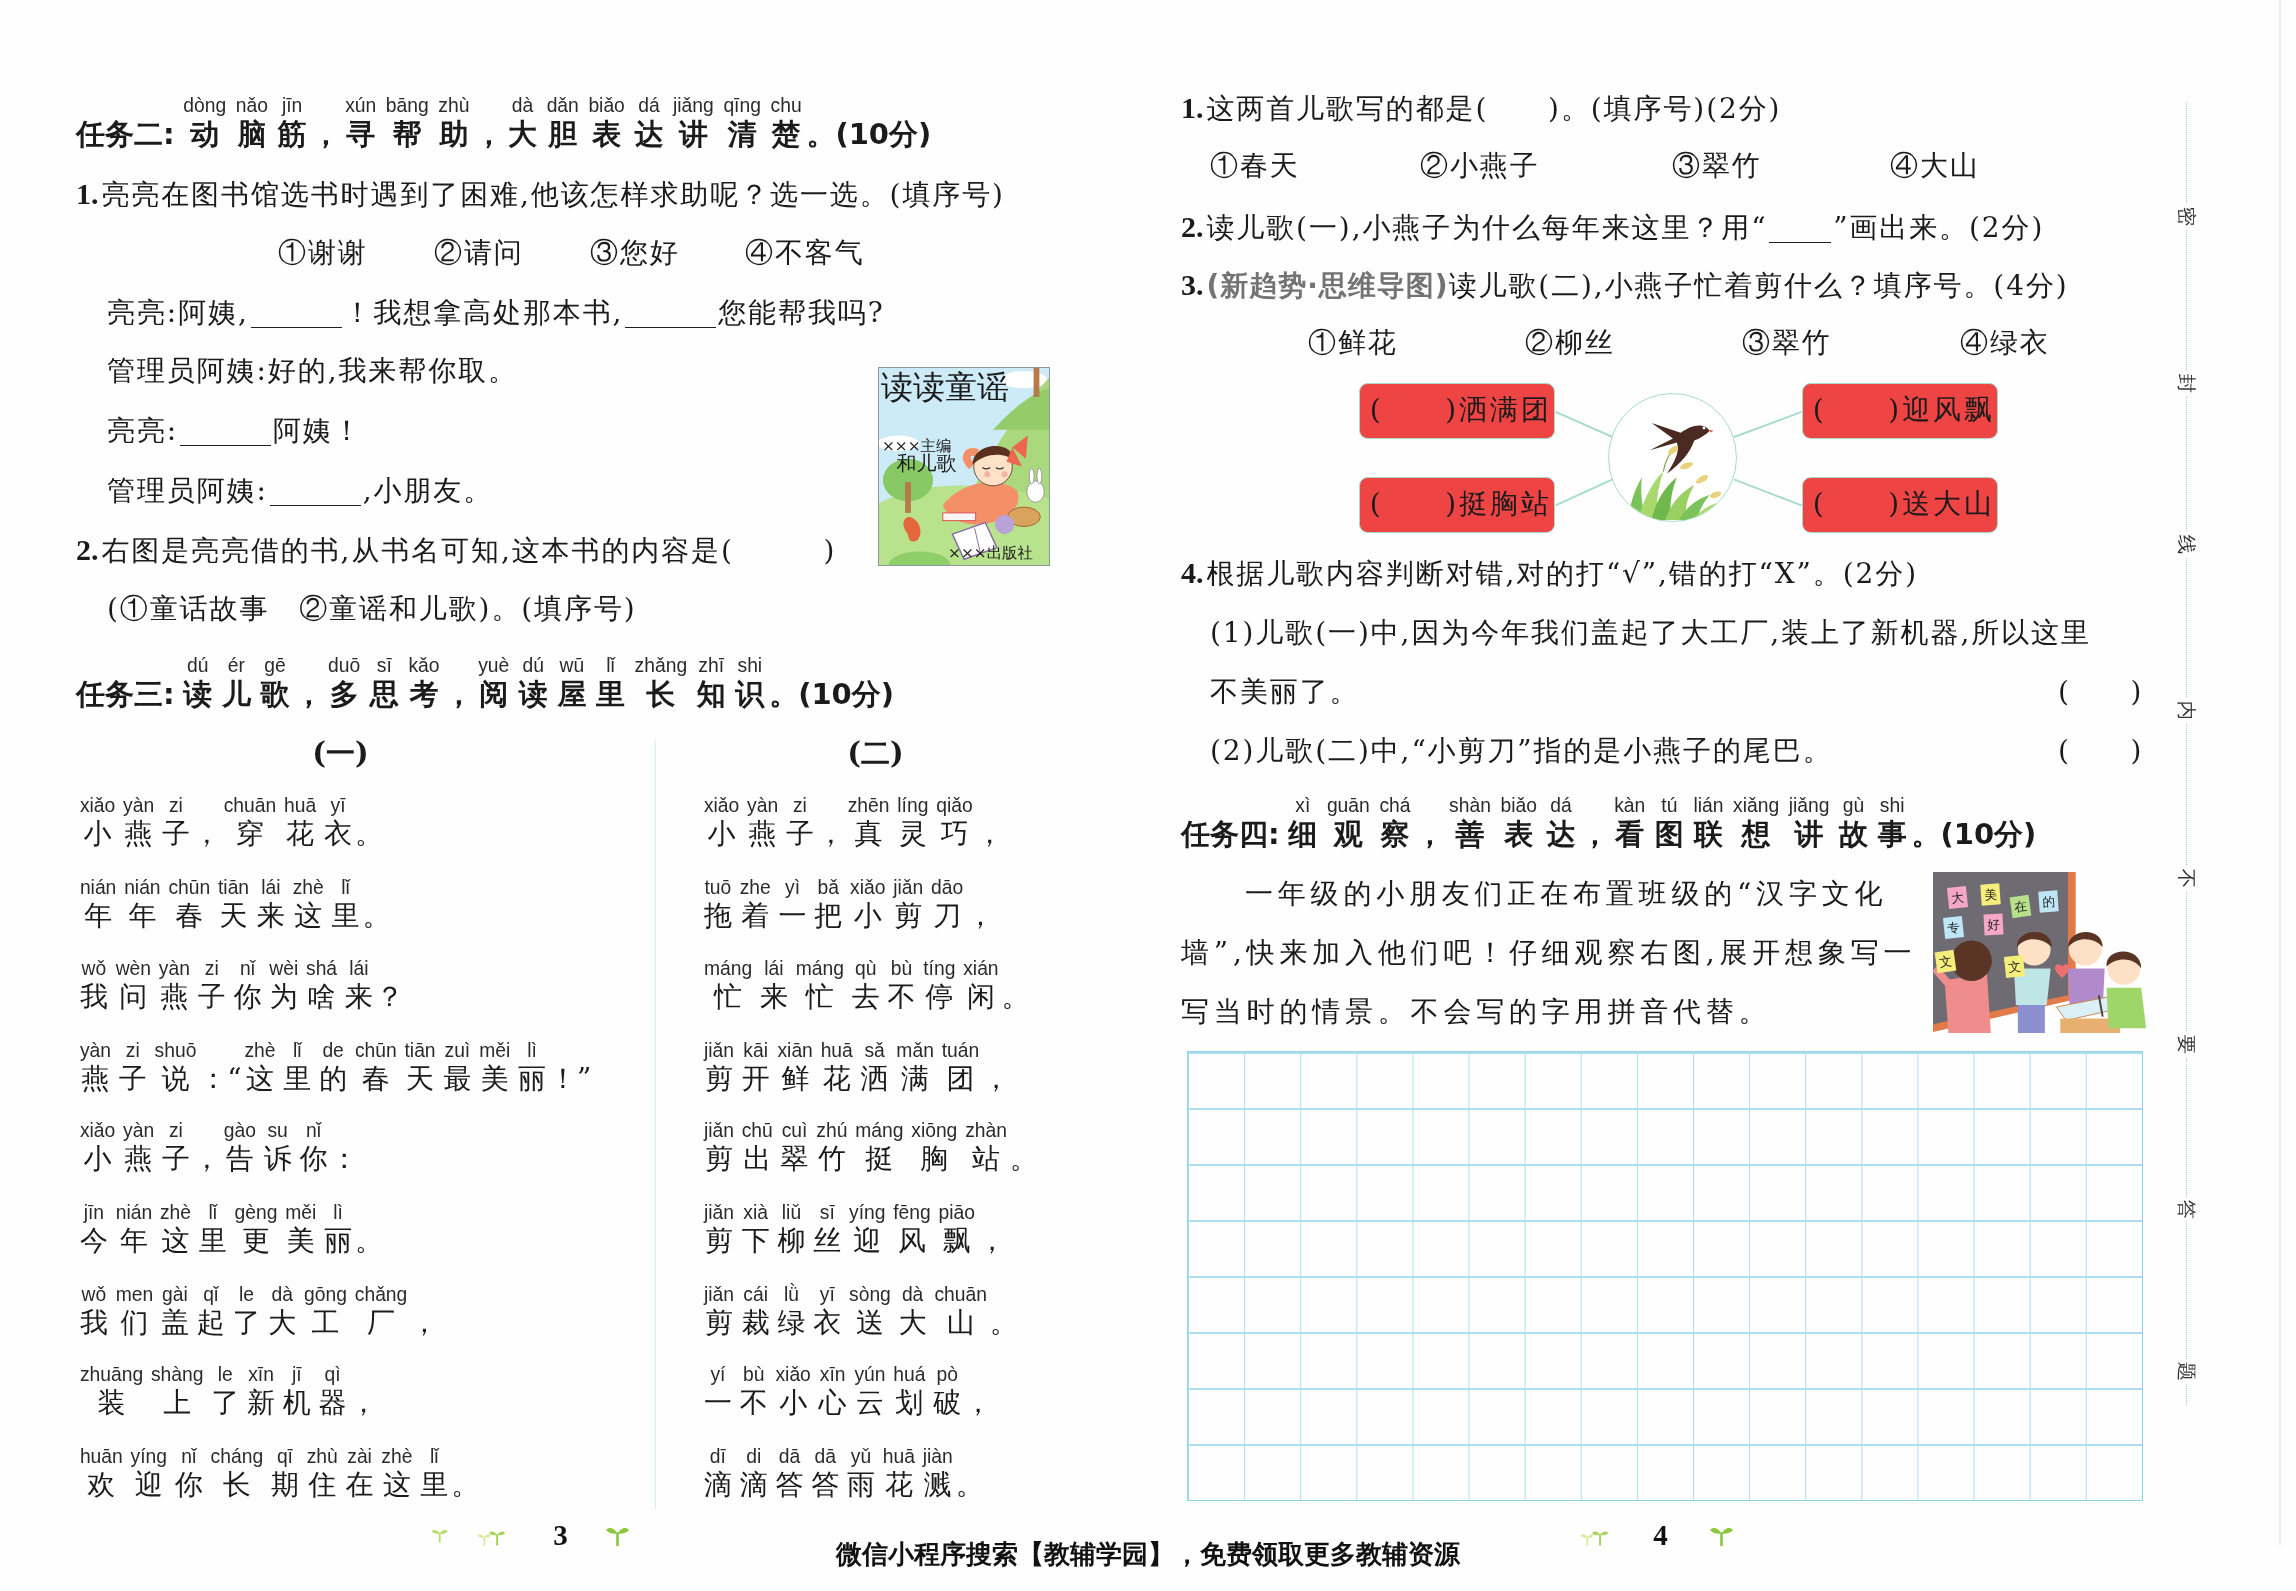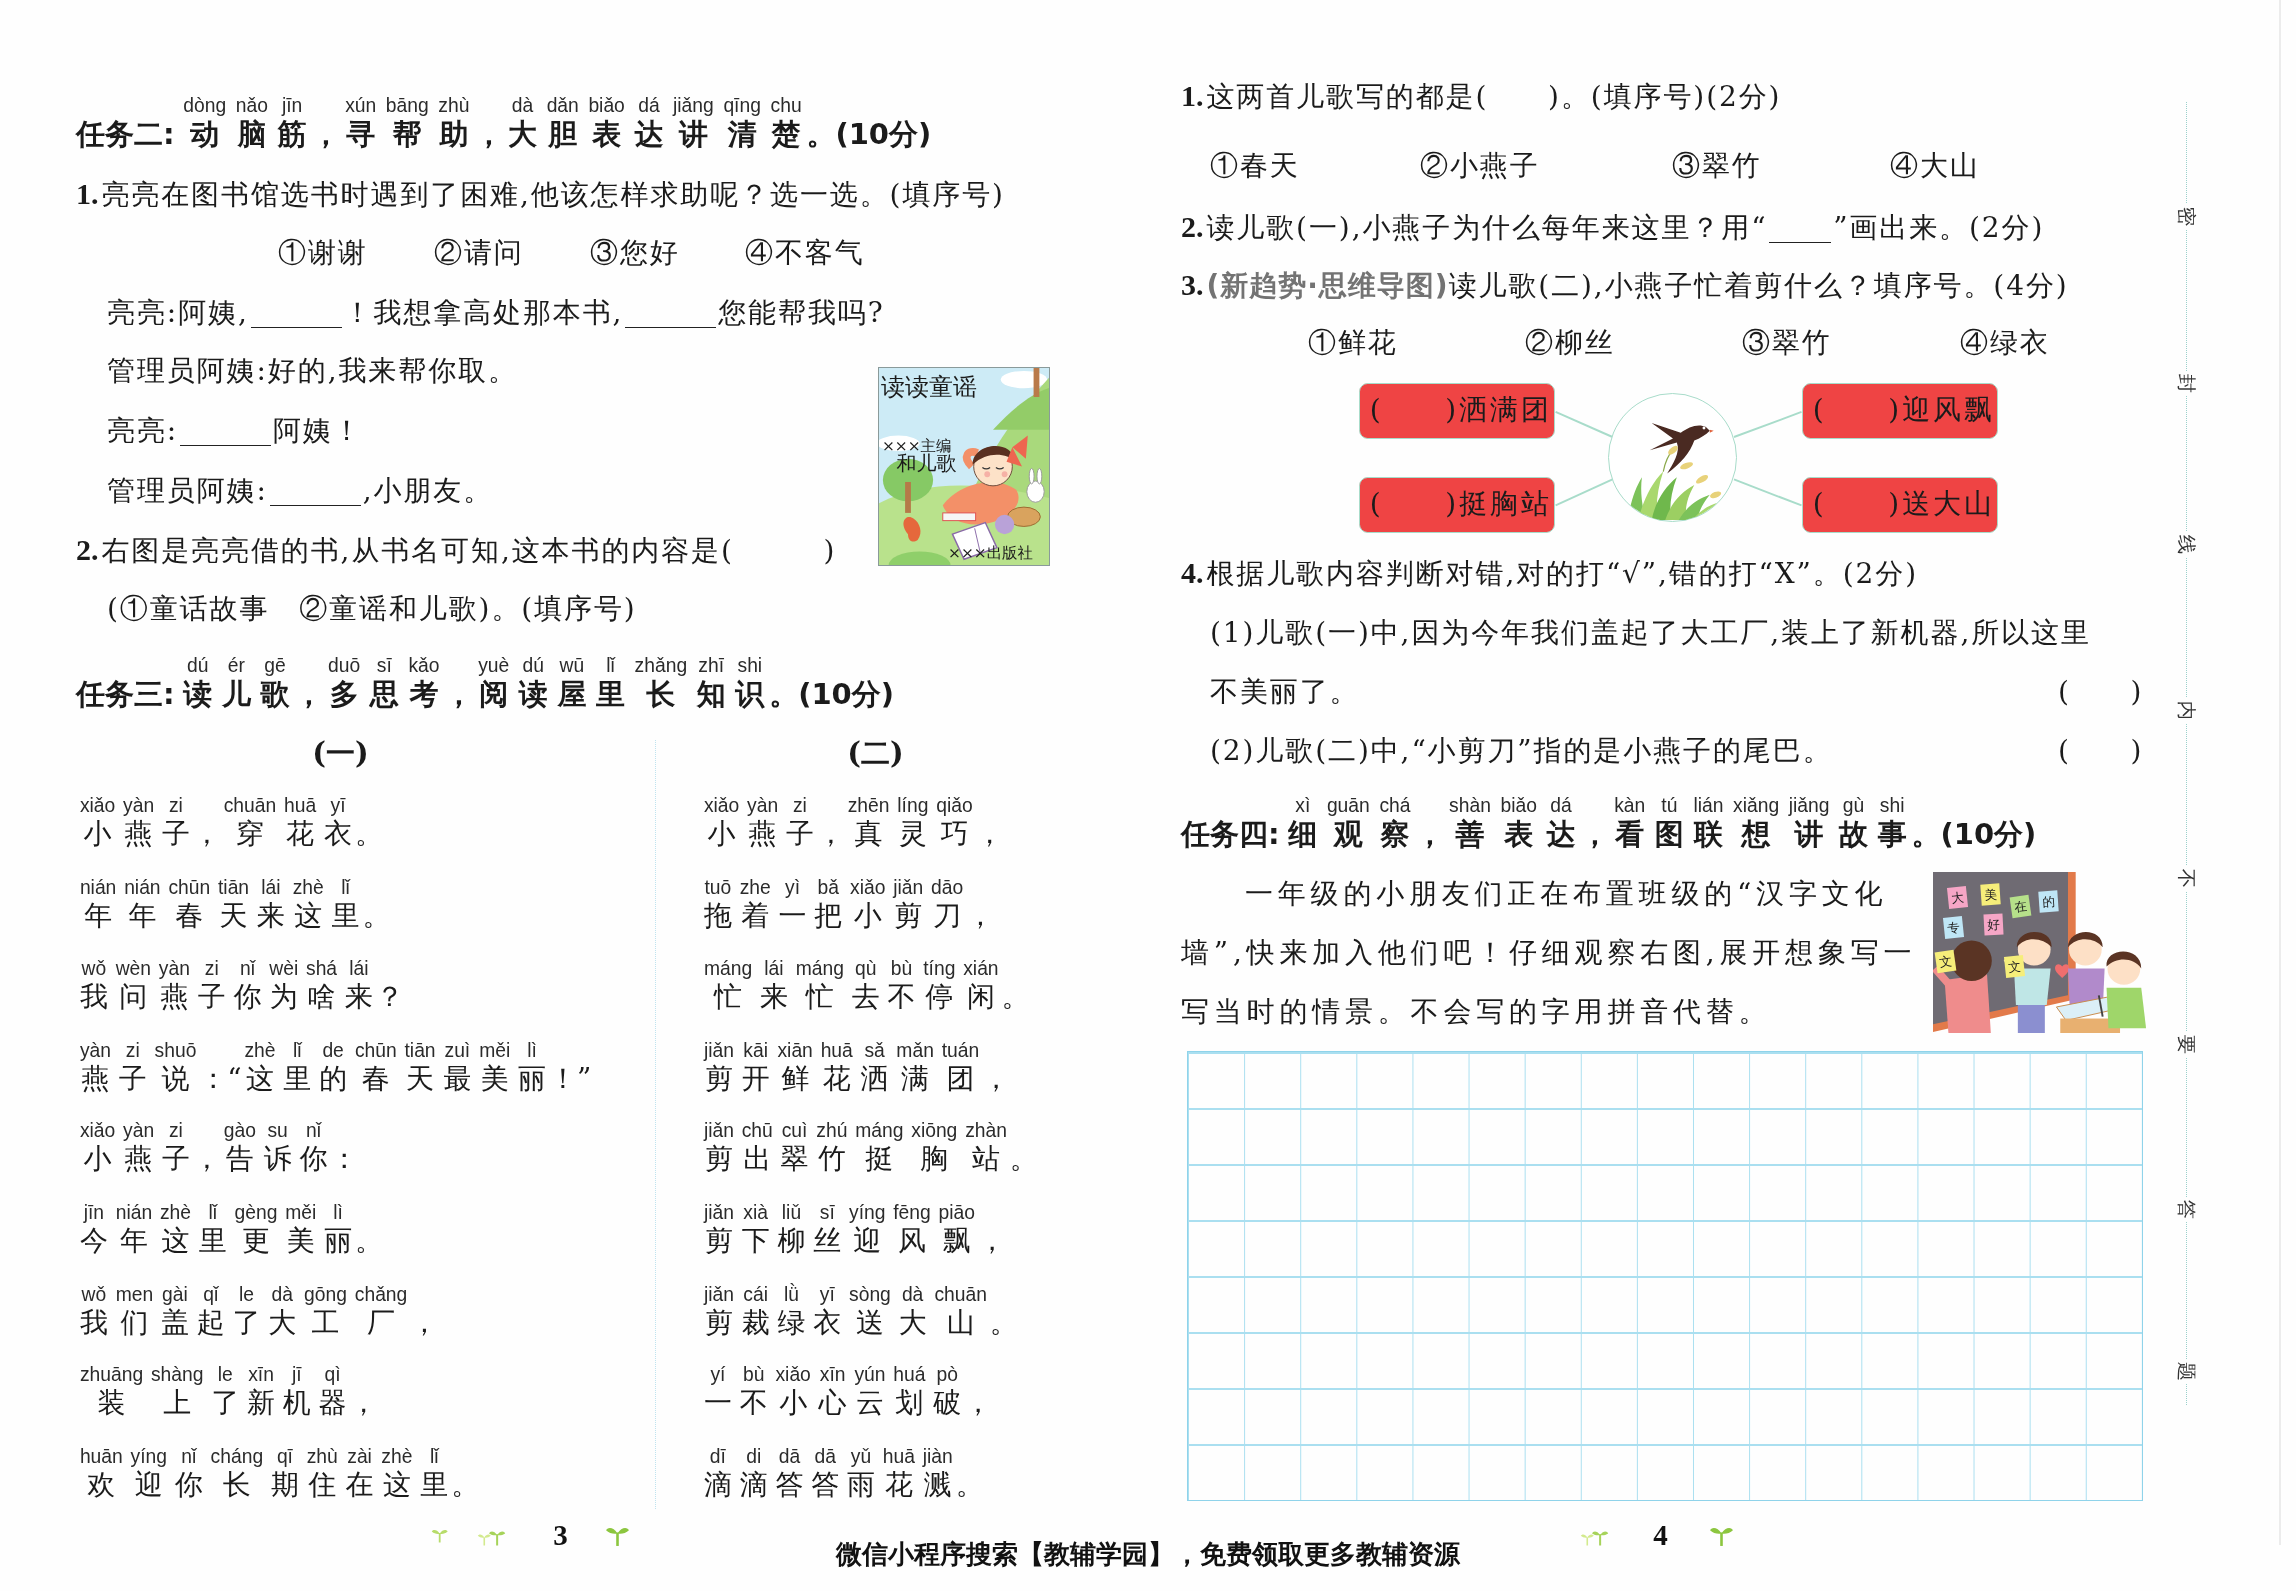--- a/index.html
+++ b/index.html
@@ -908,7 +908,7 @@
     <path d="M12 11 C16 4 22 5 23 8 C20 11 15 12 12 11Z" fill="#8cc63f"></path>
 </svg>
 
-<div class="tl" style="left:1181px;top:76px;">
+<div class="tl" style="left:1181px;top:88px;">
   <span class="qnum">1.</span><span>这两首儿歌写的都是(　　)。(填序号)(2分)</span>
 </div>
 <div class="tl" style="left:1210px;top:146px;">①春天</div>

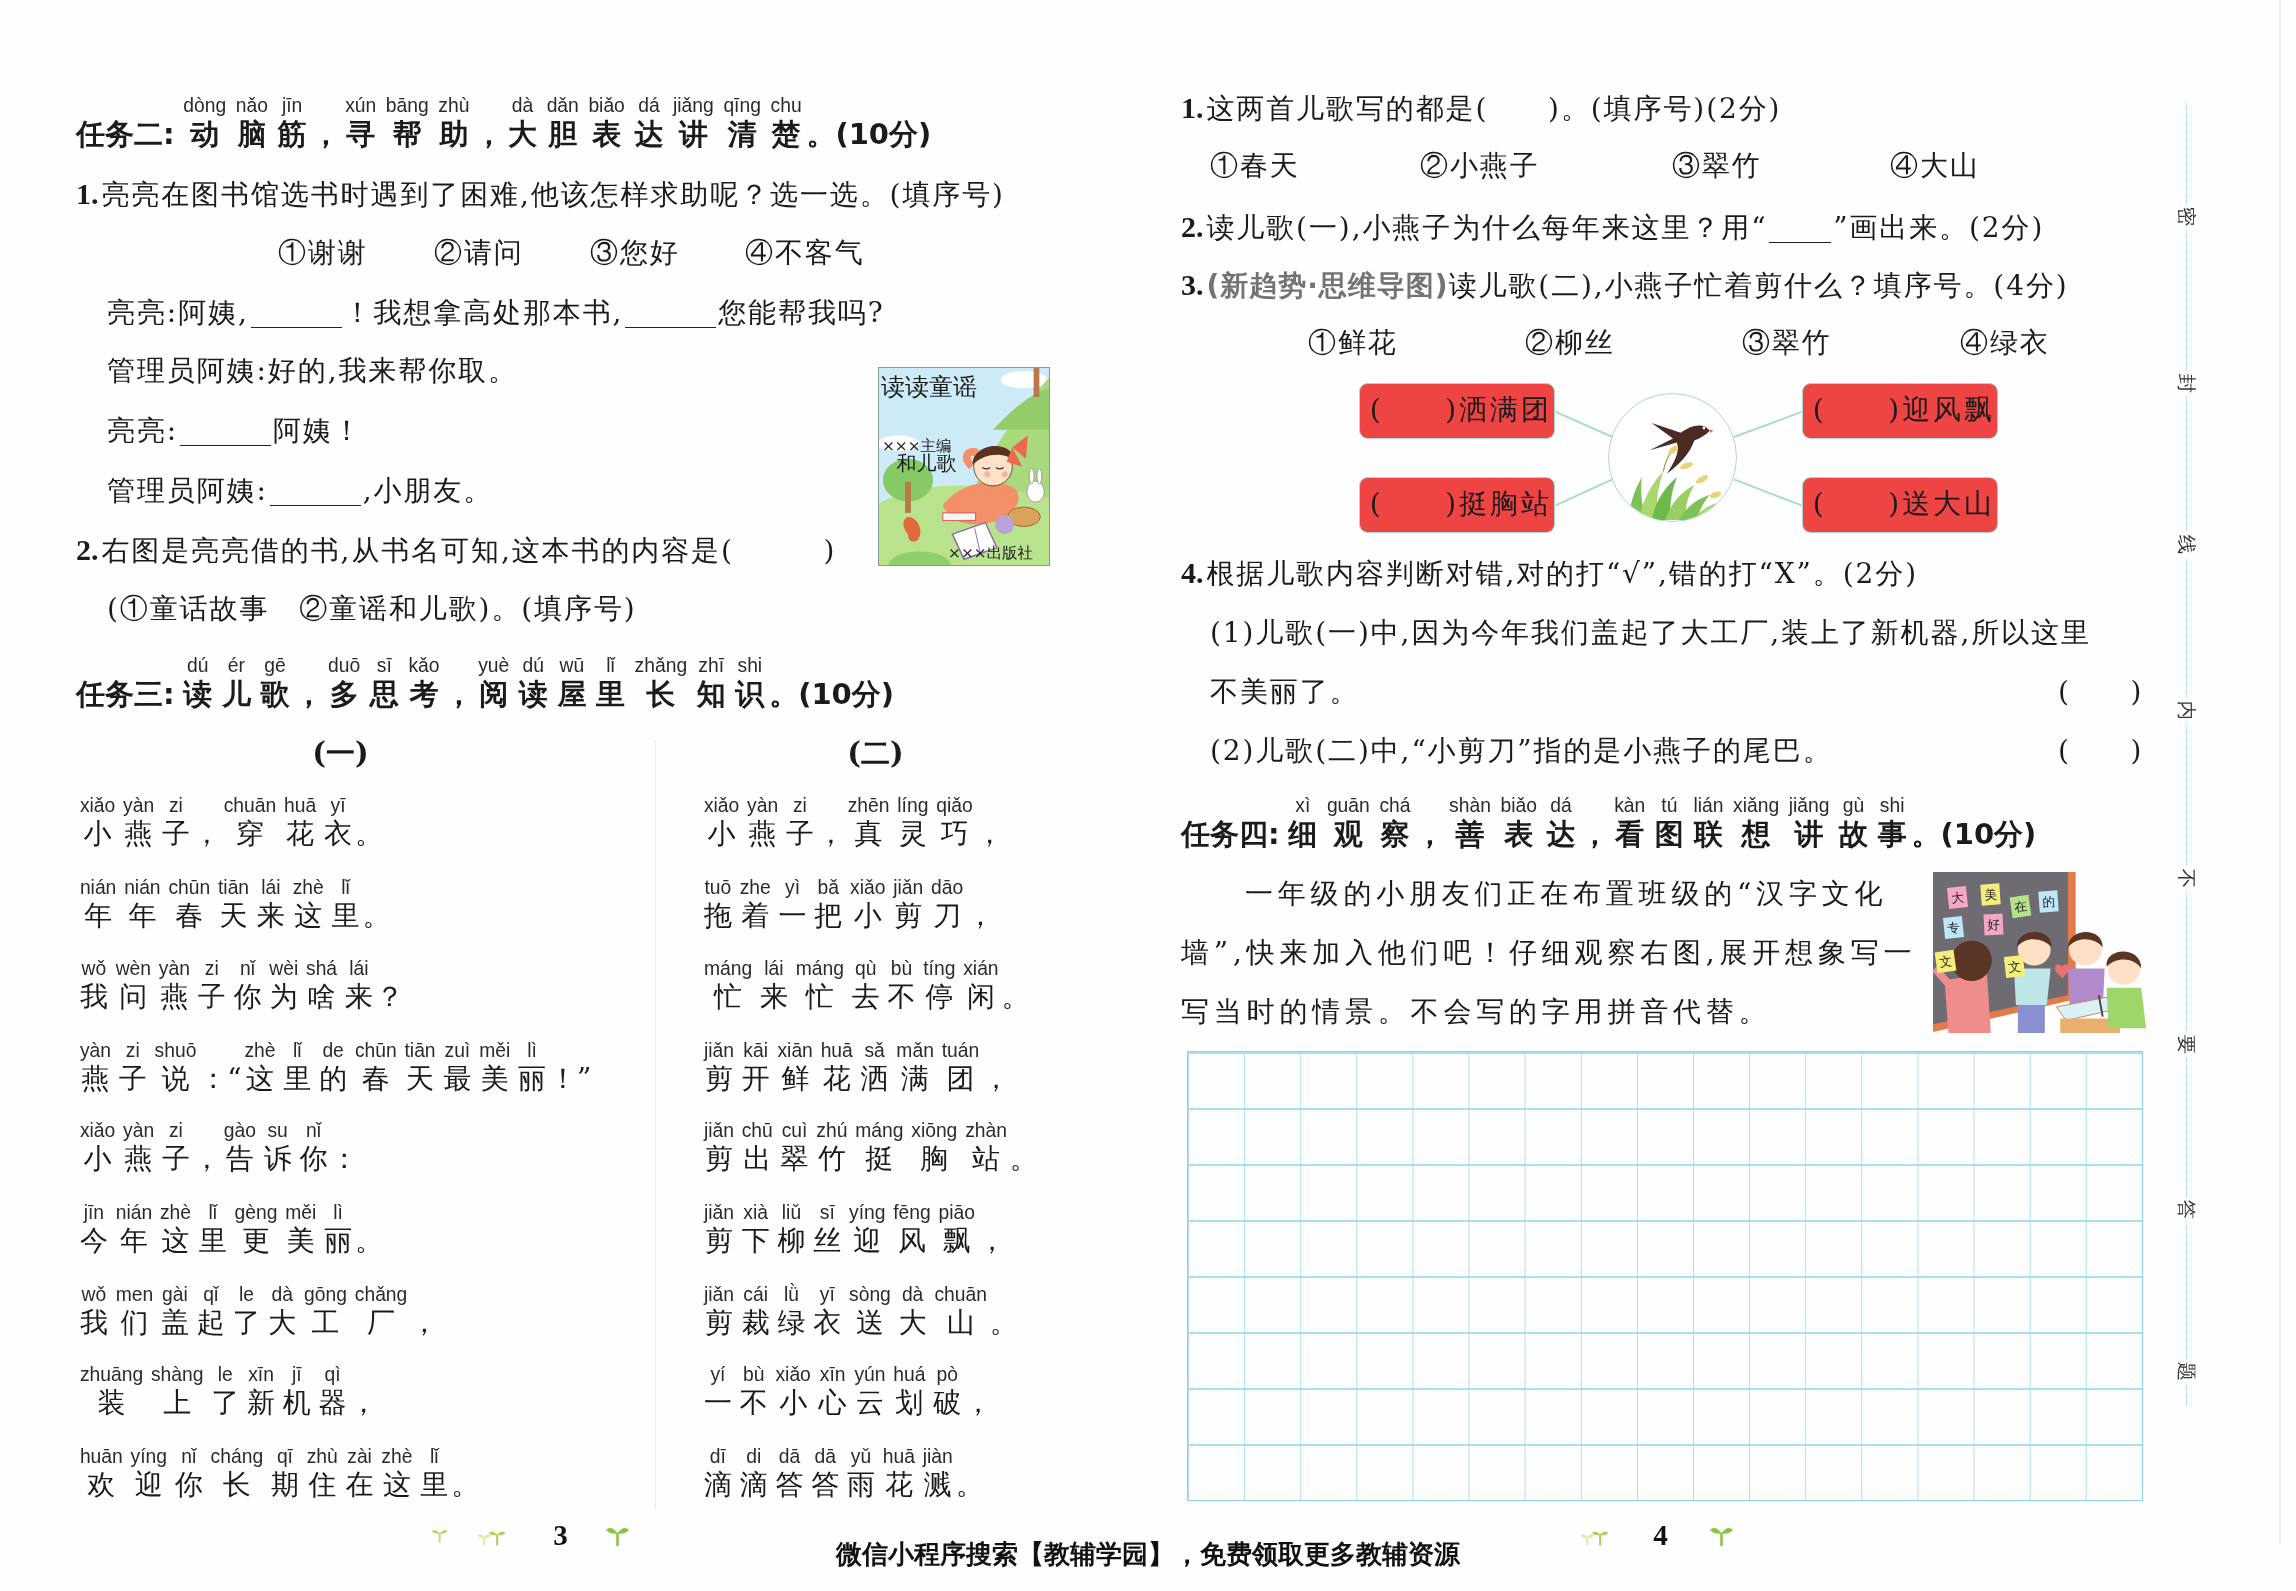--- a/index.html
+++ b/index.html
@@ -165,7 +165,7 @@
     <ellipse cx="166" cy="112" rx="2.5" ry="8" fill="#ffffff" stroke="#999"></ellipse>
     <path d="M30 172 C20 160 28 150 36 156 C42 160 46 170 40 178 C34 182 30 178 30 172 Z" fill="#e5683c"></path>
   </svg>
-  <span class="cover-text" style="left:1.9px;top:5.8px;font-size:24px;line-height:27px;">读读童谣</span>
+  <span class="cover-text" style="left:1.9px;top:5.8px;font-size:32px;line-height:27px;">读读童谣</span>
   <span class="cover-text" style="left:17.4px;top:40px;font-size:20px;line-height:27px;margin-top:42px;">和儿歌</span>
   <span class="cover-text" style="left:2.9px;top:70px;font-size:15.4px;line-height:17.4px;">×××主编</span>
   <span class="cover-text" style="left:69px;top:177px;font-size:15.4px;line-height:17.4px;">×××出版社</span>

